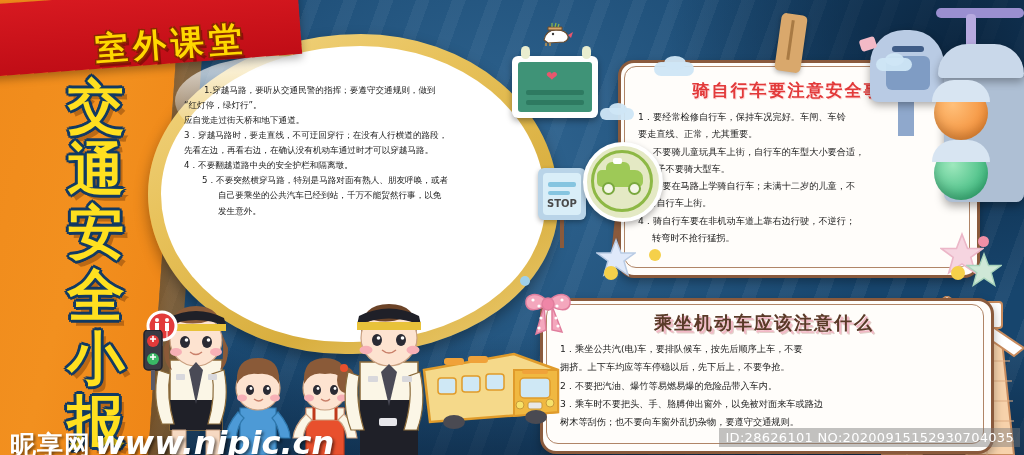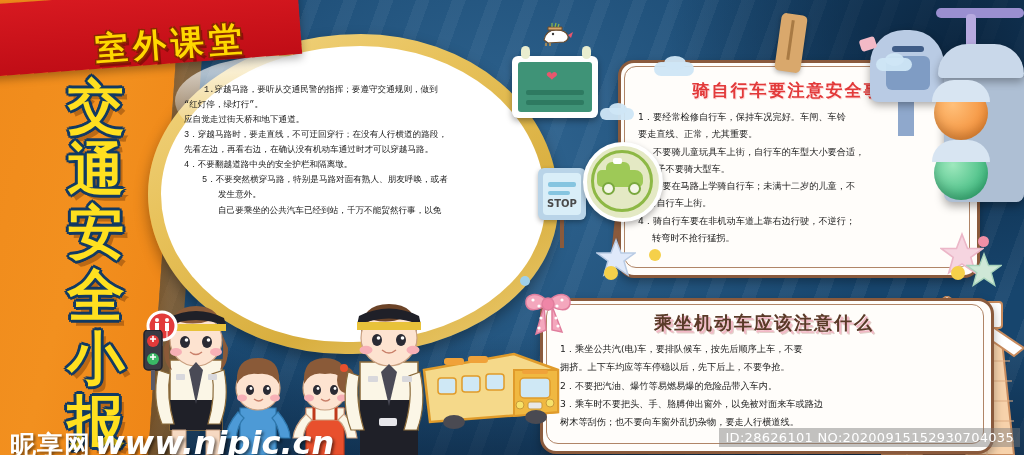--- a/index.html
+++ b/index.html
@@ -69,7 +69,7 @@
     letter-spacing:1px;margin-bottom:7px;
     text-shadow:1px 1px 0 #cfeaf6;}
   .oval-body p{margin:0 0 2px 0;font-size:8.6px;line-height:1.52;color:#1b1b1b;
-    text-align:justify;font-family:Liberation Mono, monospace;}
+    text-align:justify;}
   .oval-body p.i1{text-indent:20px;}
   .oval-body p.i2{padding-left:18px;}
   .oval-body p.i3{padding-left:34px;}

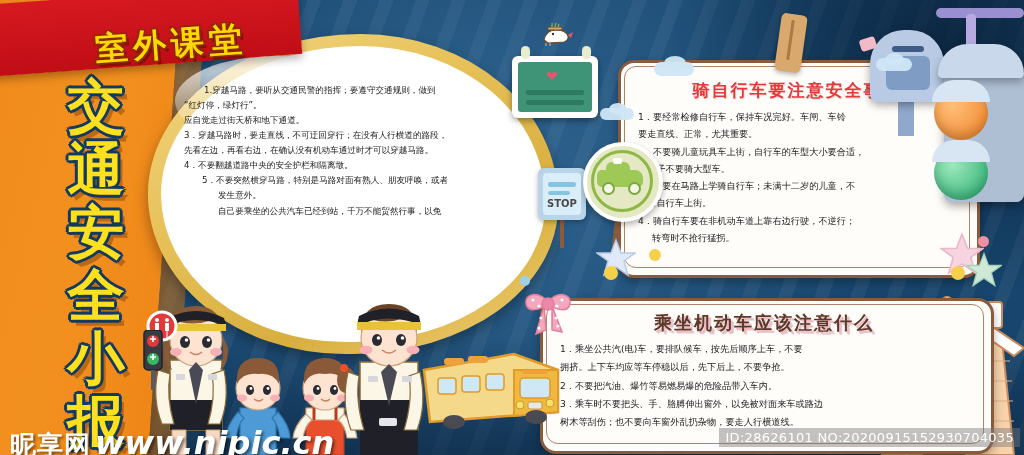--- a/index.html
+++ b/index.html
@@ -383,8 +383,8 @@
       <p>先看左边，再看右边，在确认没有机动车通过时才可以穿越马路。</p>
       <p>4．不要翻越道路中央的安全护栏和隔离墩。</p>
       <p class="i2">5．不要突然横穿马路，特别是马路对面有熟人、朋友呼唤，或者</p>
+      <p class="i3">自己要乘坐的公共汽车已经到站，千万不能贸然行事，以免</p>
       <p class="i3">发生意外。</p>
-      <p class="i3">自己要乘坐的公共汽车已经到站，千万不能贸然行事，以免</p>
     </div>
   </div>
 

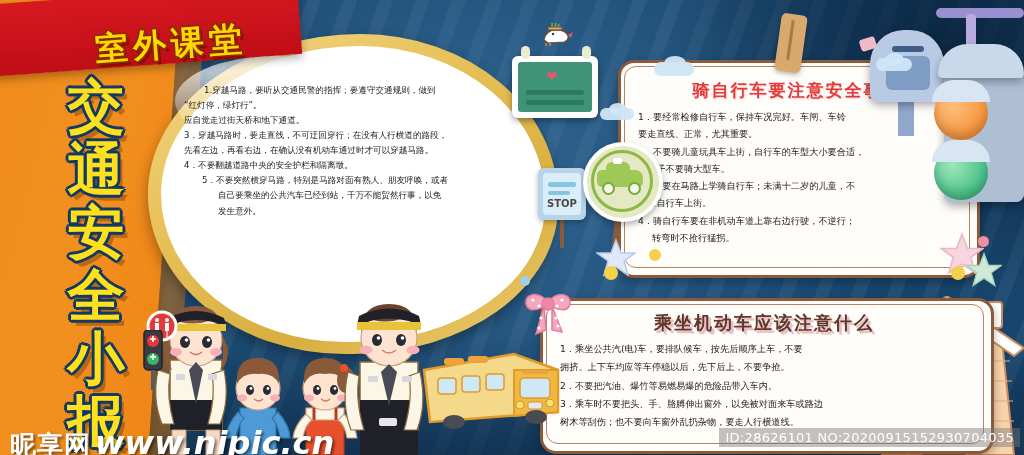--- a/index.html
+++ b/index.html
@@ -410,7 +410,7 @@
     <p>拥挤。上下车均应等车停稳以后，先下后上，不要争抢。</p>
     <p>2．不要把汽油、爆竹等易燃易爆的危险品带入车内。</p>
     <p>3．乘车时不要把头、手、胳膊伸出窗外，以免被对面来车或路边</p>
-    <p>树木等刮伤；也不要向车窗外乱扔杂物，要走人行横道线。</p>
+    <p>树木等刮伤；也不要向车窗外乱扔杂物，要遵守交通规则。</p>
   </div>
 
   <svg class="deco ped" viewBox="0 0 36 36">

